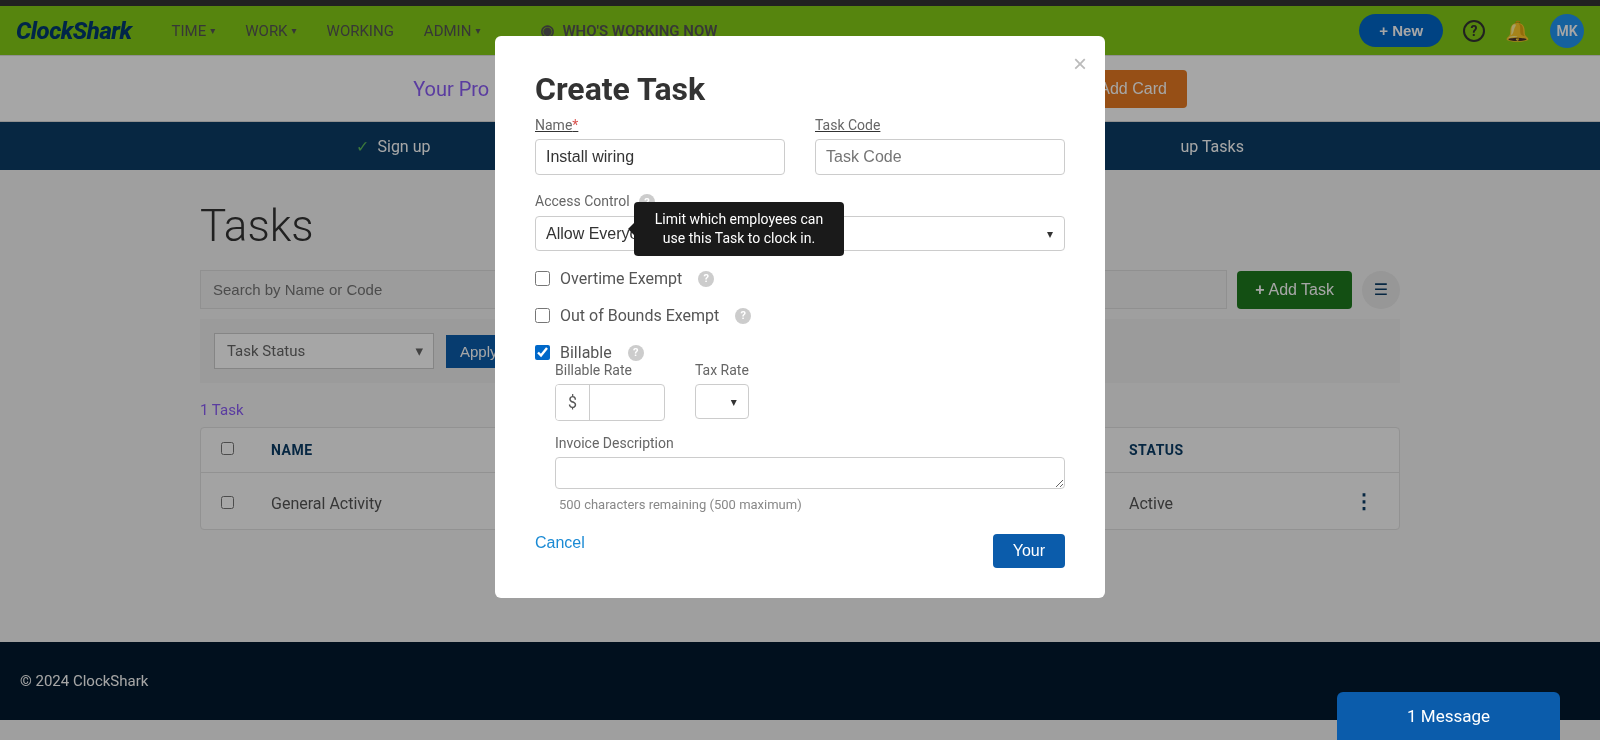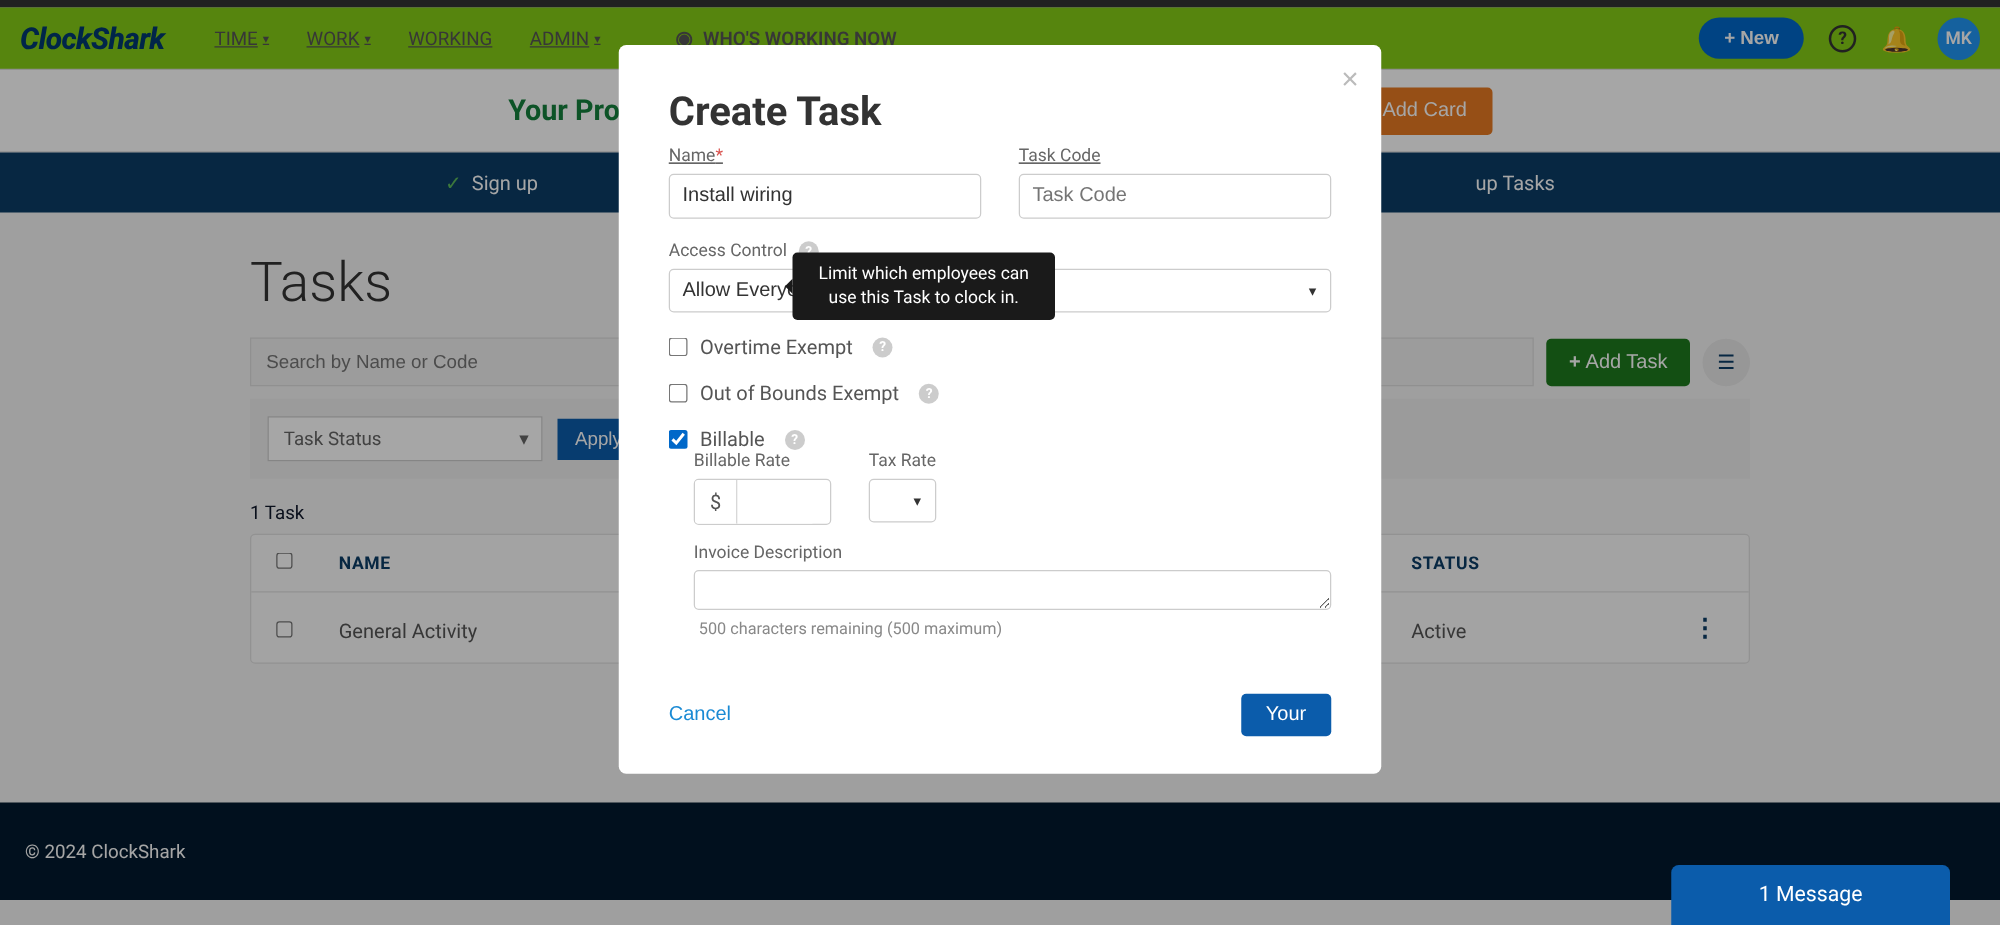--- a/index.html
+++ b/index.html
@@ -39,7 +39,7 @@
     color: #555;
     font-size: 15px;
   }
-  .nav-item { cursor: pointer; display: flex; align-items: center; gap: 4px; text-decoration: underline; }
+  .nav-item { cursor: pointer; display: flex; align-items: center; gap: 4px; }
   .caret { font-size: 10px; }
   .working-now { display: flex; align-items: center; gap: 8px; margin-left: 30px; color:#555; font-weight:600;}
   .header-right {

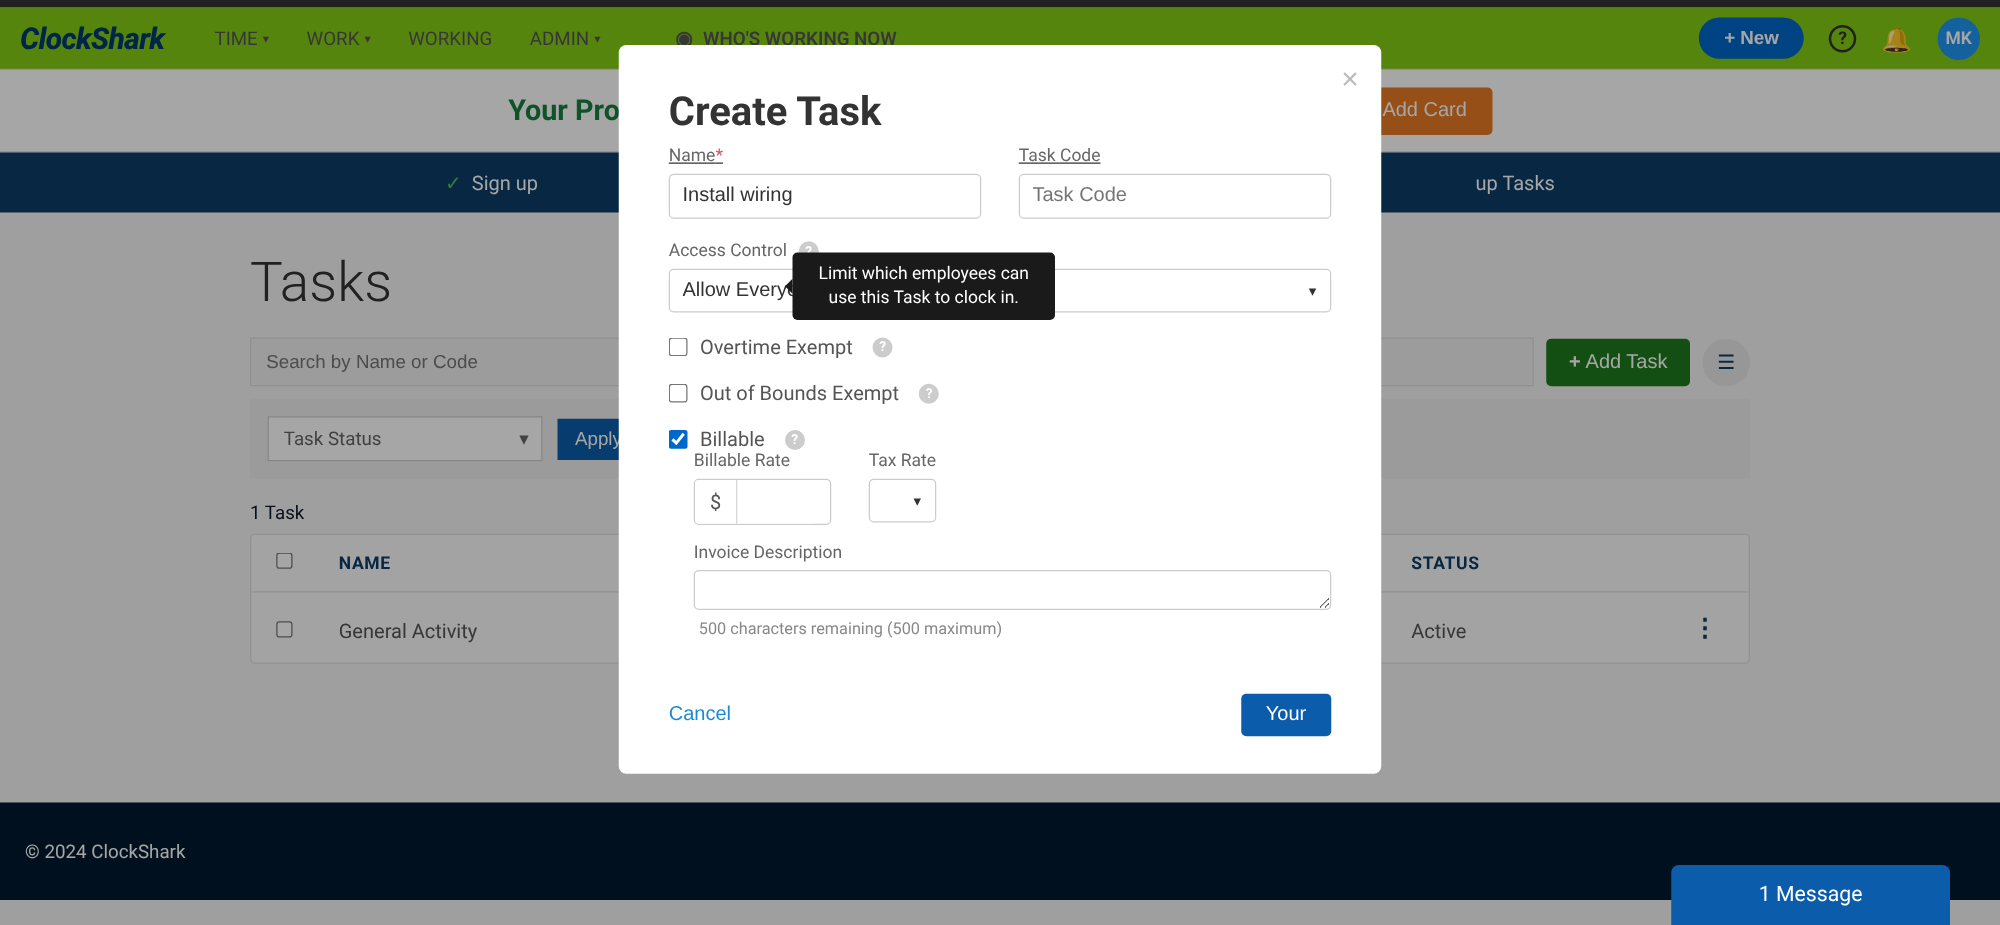--- a/index.html
+++ b/index.html
@@ -89,7 +89,7 @@
     gap: 20px;
     border-bottom: 1px solid #ddd;
   }
-  .sub-banner-text { font-size: 23px; color: #15803d; font-weight: bold; }
+  .sub-banner-text { font-size: 20px; color: #8b5cf6; }
   .btn-orange {
     background: #e67a22;
     color: #fff;

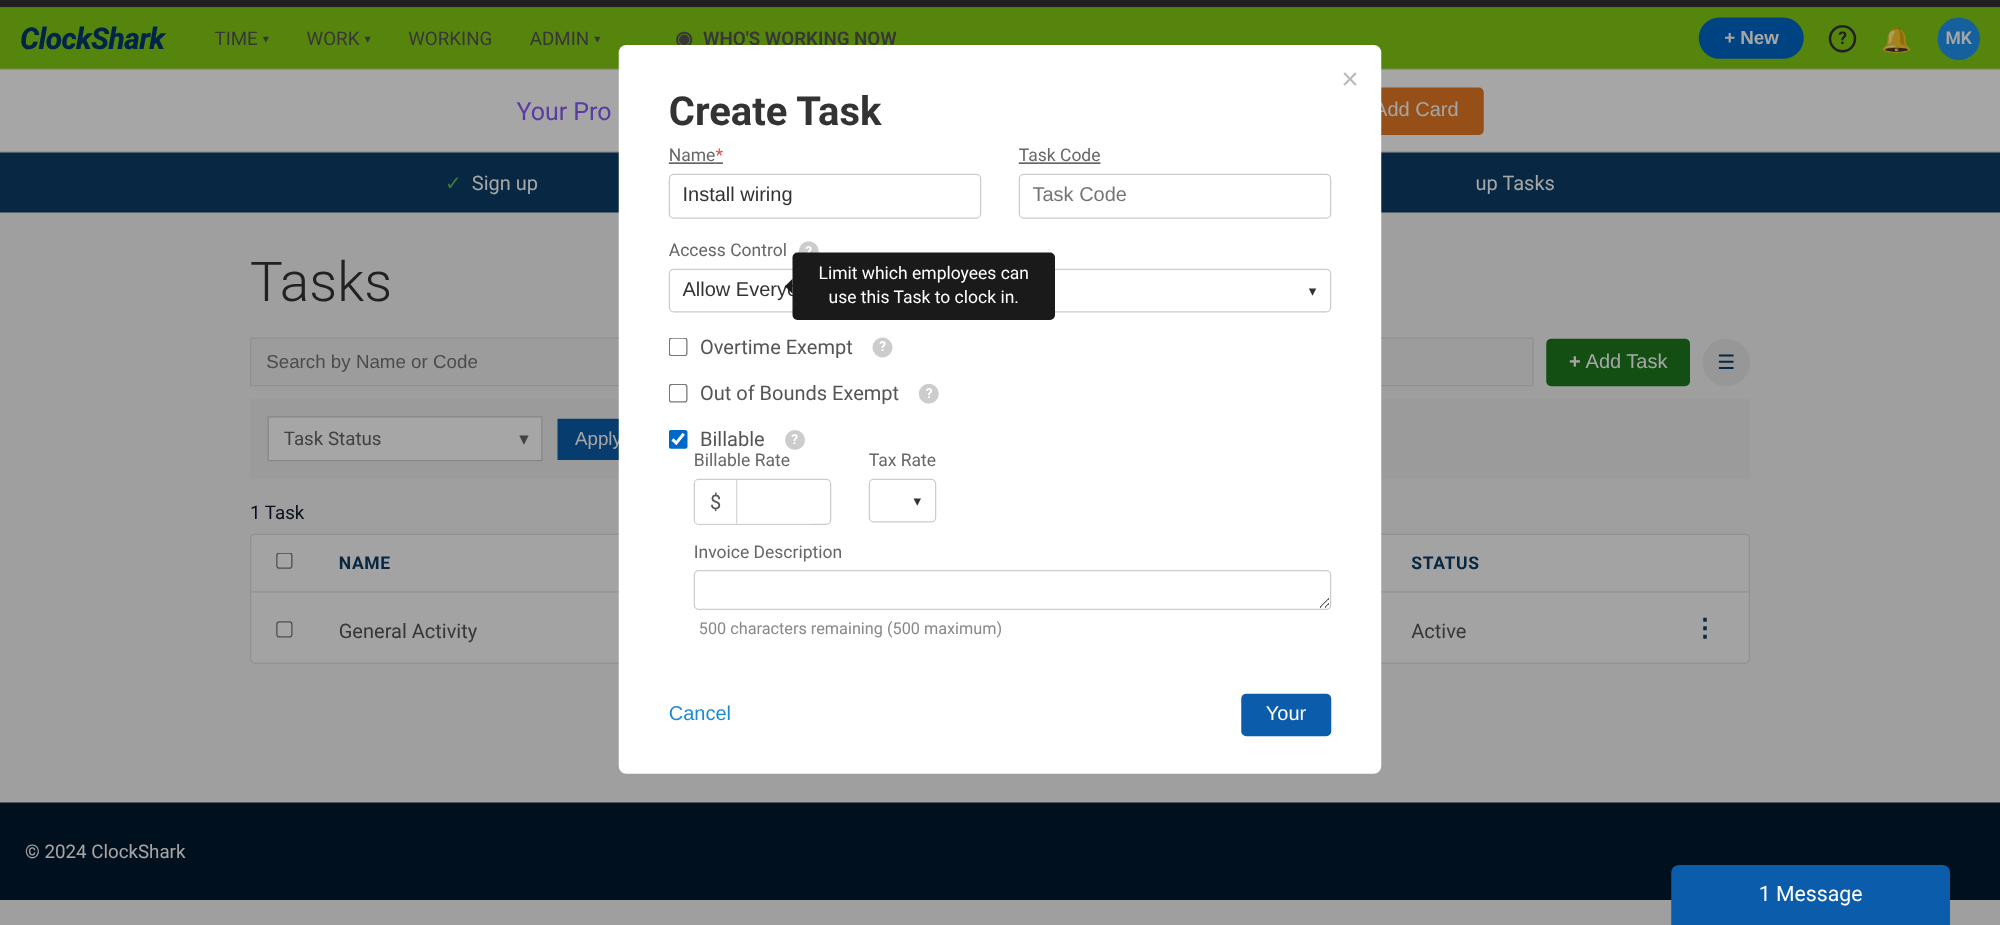--- a/index.html
+++ b/index.html
@@ -179,7 +179,7 @@
     font-size: 15px;
     cursor: pointer;
   }
-  .task-count { margin-top: 18px; color: #0f172a; font-size: 15px; }
+  .task-count { margin-top: 18px; color: #8b5cf6; font-size: 15px; }
   .task-table {
     margin-top: 8px;
     border: 1px solid #e0e0e0;

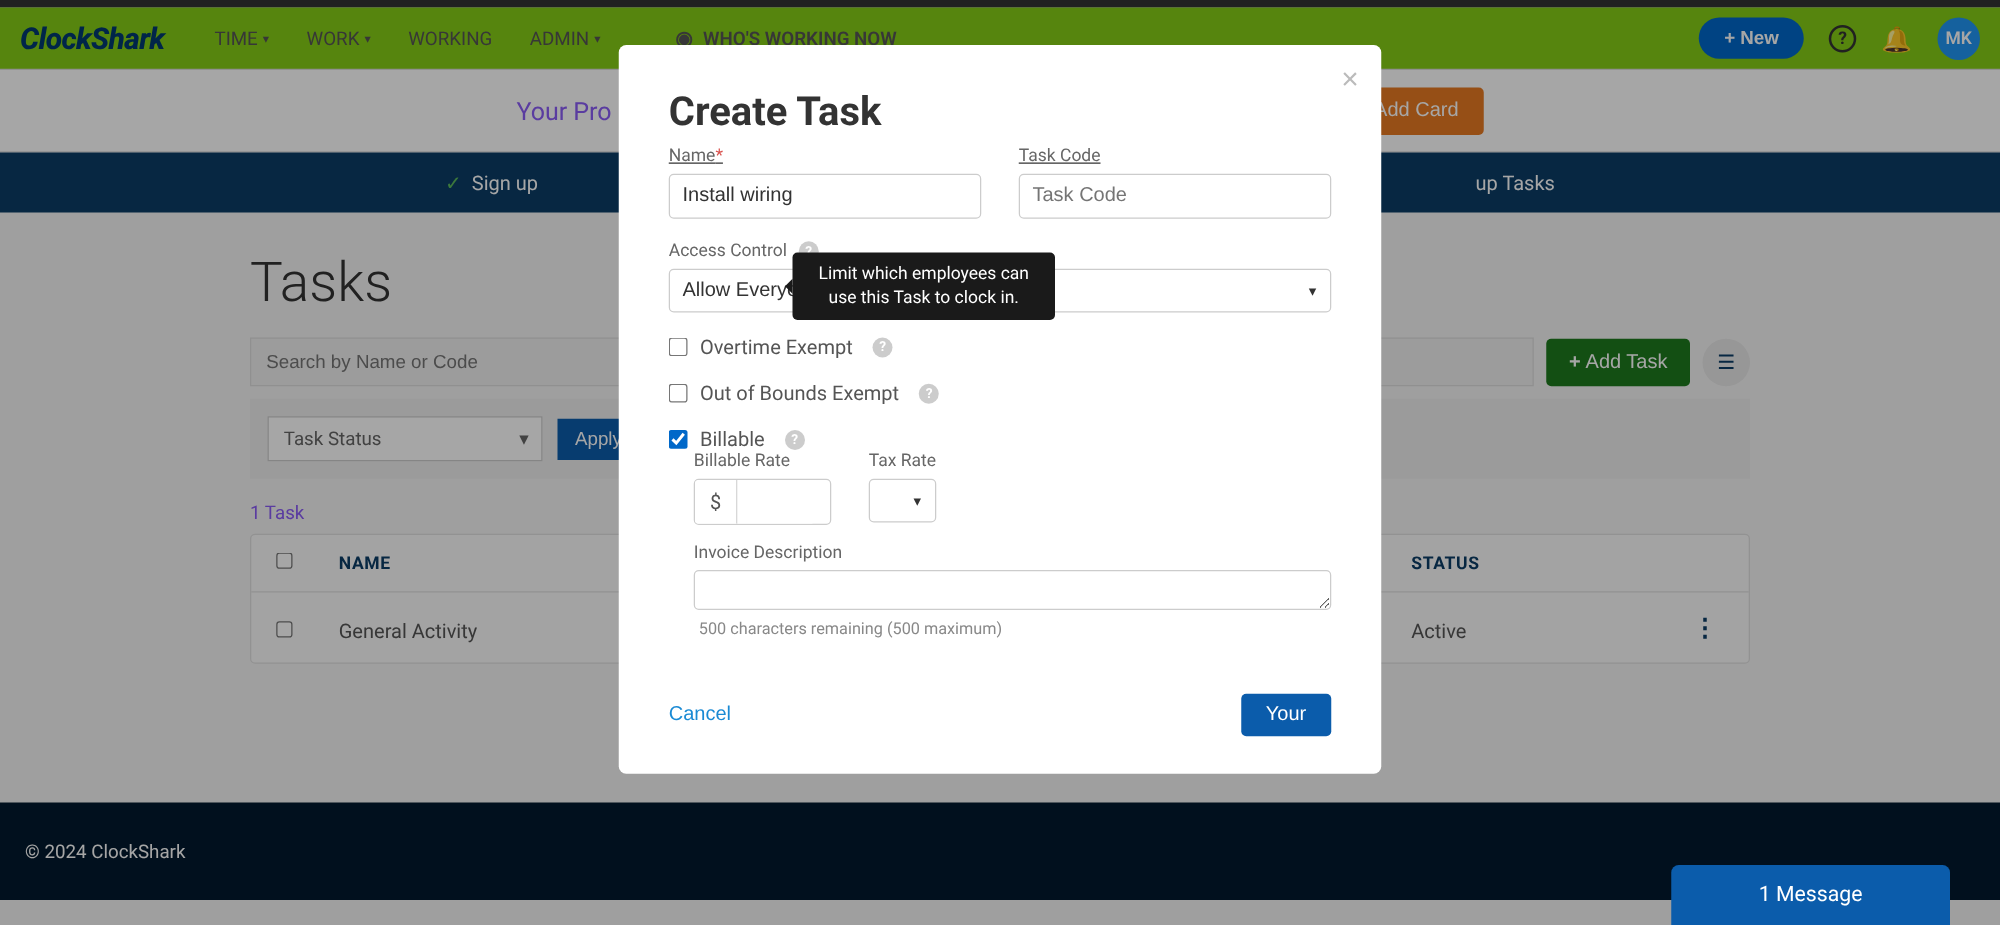--- a/index.html
+++ b/index.html
@@ -358,8 +358,8 @@
   .modal-footer {
     display: flex;
     justify-content: space-between;
-    align-items: center;
-    margin-top: 44px;
+    align-items: flex-start;
+    margin-top: 22px;
   }
   .cancel-link {
     color: #1a8ad4;

